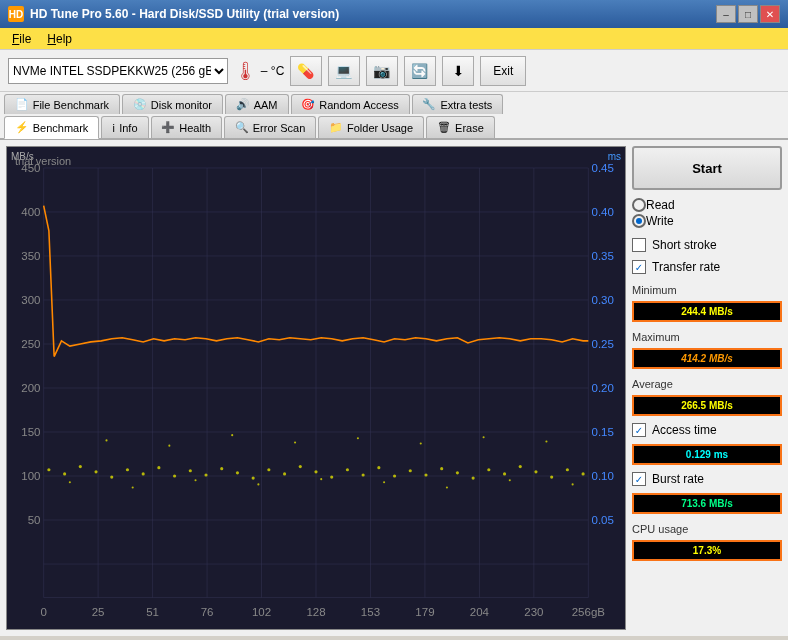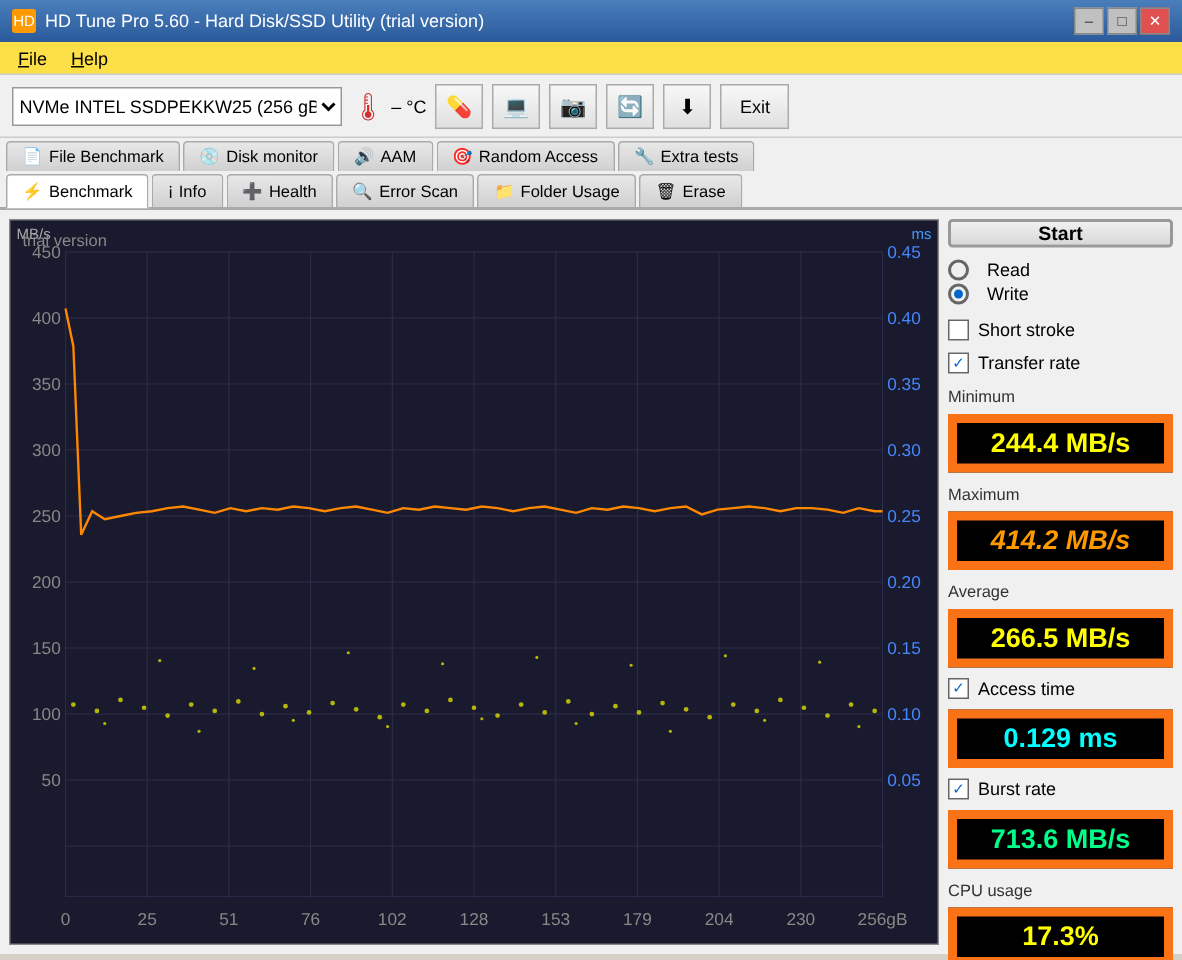--- a/index.html
+++ b/index.html
@@ -15,7 +15,7 @@
       padding: 0 8px;
       justify-content: space-between;
     }
-    .title-bar-left { display: flex; align-items: center; gap: 6px; font-size: 12px; font-weight: normal; }
+    .title-bar-left { display: flex; align-items: center; gap: 6px; font-size: 12px; font-weight: bold; }
     .title-bar-icon { width: 16px; height: 16px; background: #ff9900; border-radius: 2px; display: flex; align-items: center; justify-content: center; font-size: 10px; color: white; }
     .title-bar-buttons { display: flex; gap: 2px; }
     .title-btn { width: 20px; height: 18px; background: #c0c0c0; border: 1px solid #888; font-size: 10px; cursor: pointer; display: flex; align-items: center; justify-content: center; color: #333; }

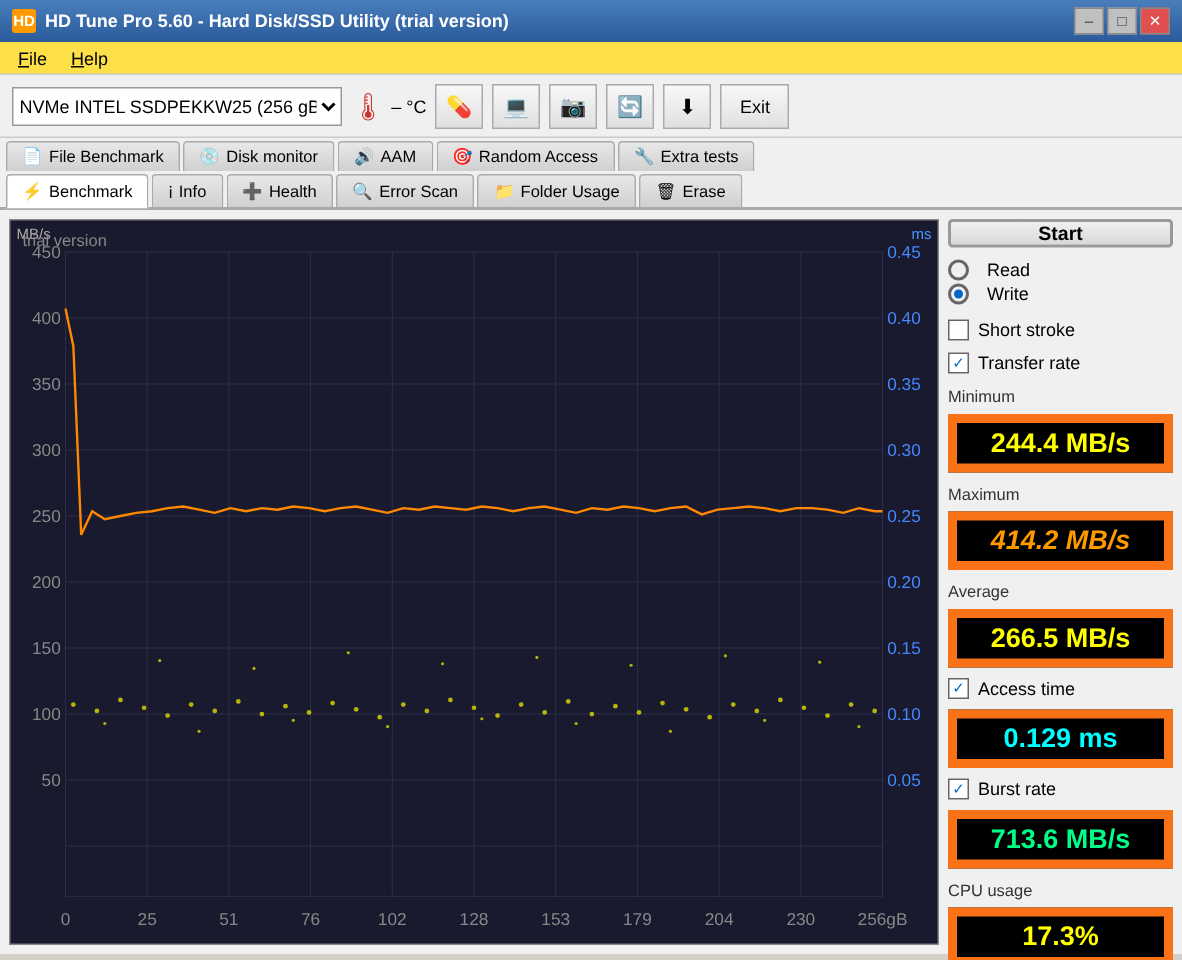--- a/index.html
+++ b/index.html
@@ -167,7 +167,7 @@
       font-weight: bold;
     }
     .radio-group { display: flex; flex-direction: column; gap: 2px; margin: 4px 0; }
-    .radio-item { display: flex; align-items: center; gap: 12px; font-size: 12px; }
+    .radio-item { display: flex; align-items: center; gap: 0; font-size: 12px; }
     .radio-circle {
       width: 14px; height: 14px;
       border: 2px solid #666;

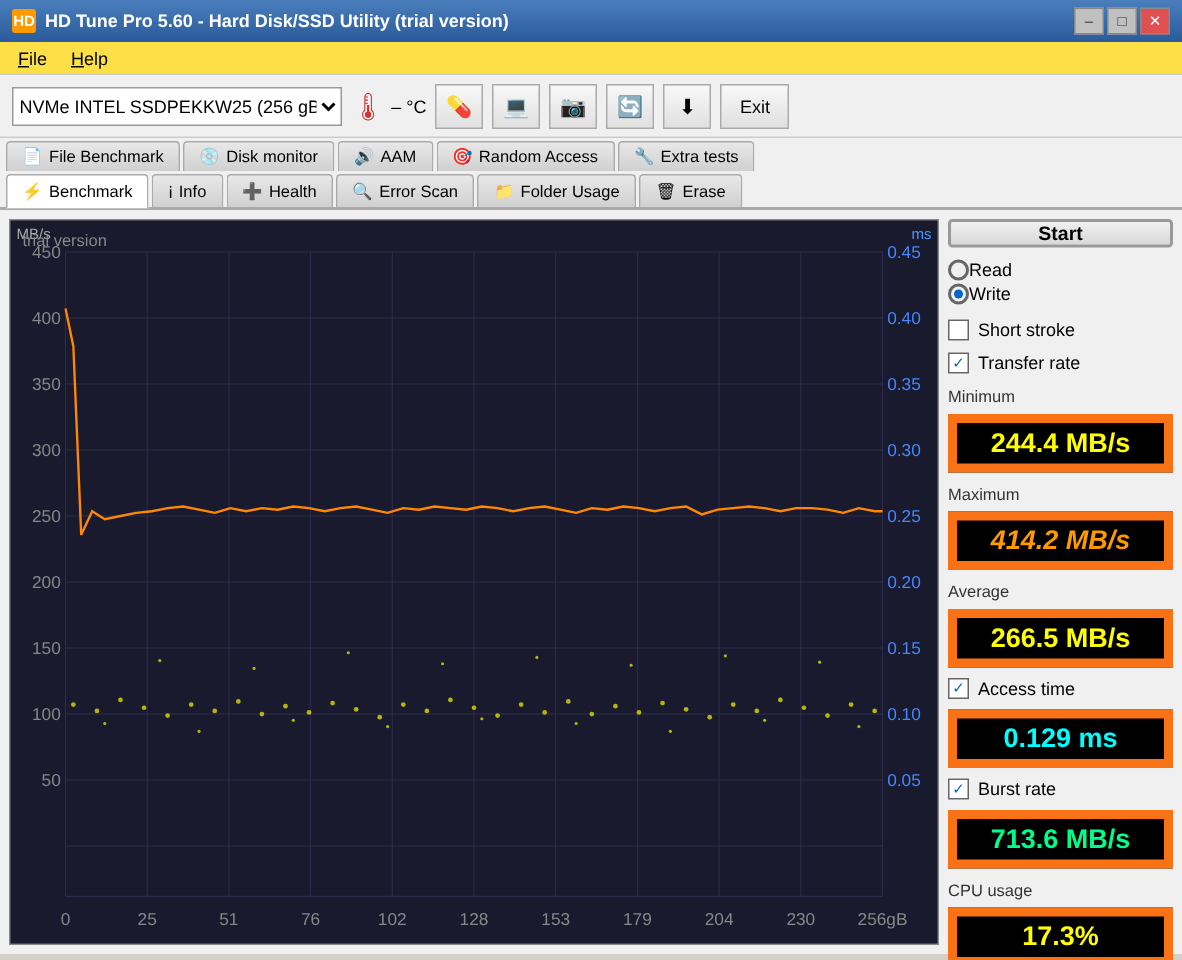--- a/index.html
+++ b/index.html
@@ -211,11 +211,11 @@
     .stat-value {
       background: black;
       color: #ffff00;
-      font-size: 18px;
+      font-size: 10px;
       font-weight: bold;
       text-align: center;
       padding: 3px 6px;
-      border: 6px solid #f97316;
+      border: 2px solid #f97316;
       margin: 1px 0;
     }
     .stat-value.orange { color: #ff9900; font-style: italic; }

